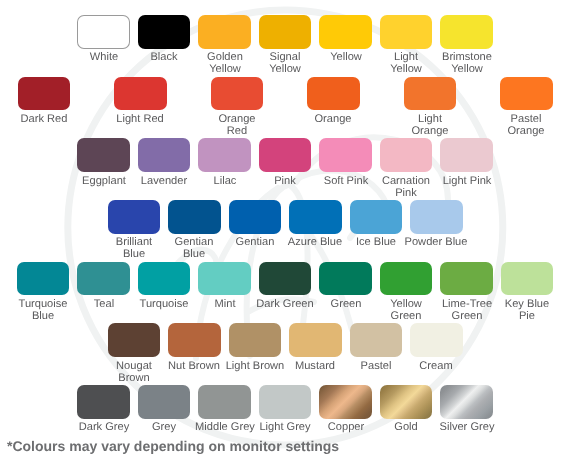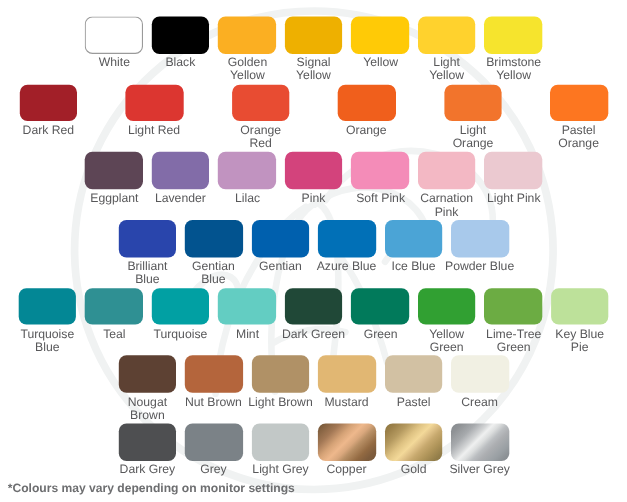--- a/index.html
+++ b/index.html
@@ -271,6 +271,10 @@
         <div class="lbl">Grey</div>
       </div>
       <div class="cell">
+        <div class="sw" style="background: rgb(145, 149, 148);"></div>
+        <div class="lbl">Middle Grey</div>
+      </div>
+      <div class="cell">
         <div class="sw" style="background: rgb(194, 200, 199);"></div>
         <div class="lbl">Light Grey</div>
       </div>

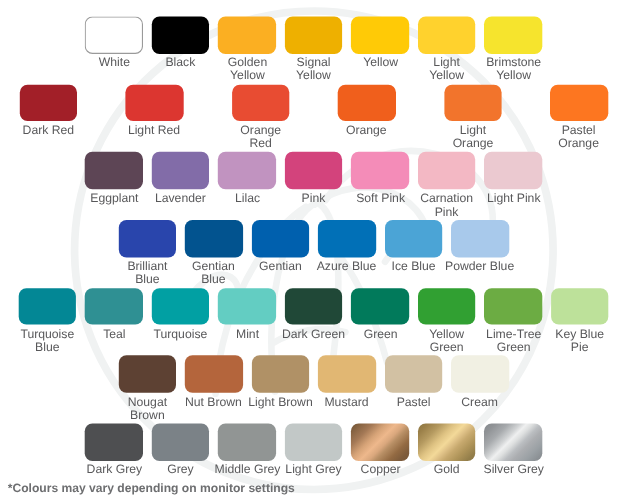--- a/index.html
+++ b/index.html
@@ -16,7 +16,7 @@
   .sw{width:52.5px;height:33.65px;border-radius:7px;}
   .lbl{will-change:transform;margin-top:2.5px;width:66px;font-size:11.1px;color:#58585a;line-height:12.4px;text-align:center;white-space:nowrap;}
   .lline{display:block;}
-  .note{will-change:transform;position:absolute;left:7px;top:438px;font-size:11px;font-weight:bold;color:#6d6e70;}
+  .note{will-change:transform;position:absolute;left:7px;top:438px;font-size:14px;font-weight:bold;color:#6d6e70;}
 </style>
 </head>
 <body>

